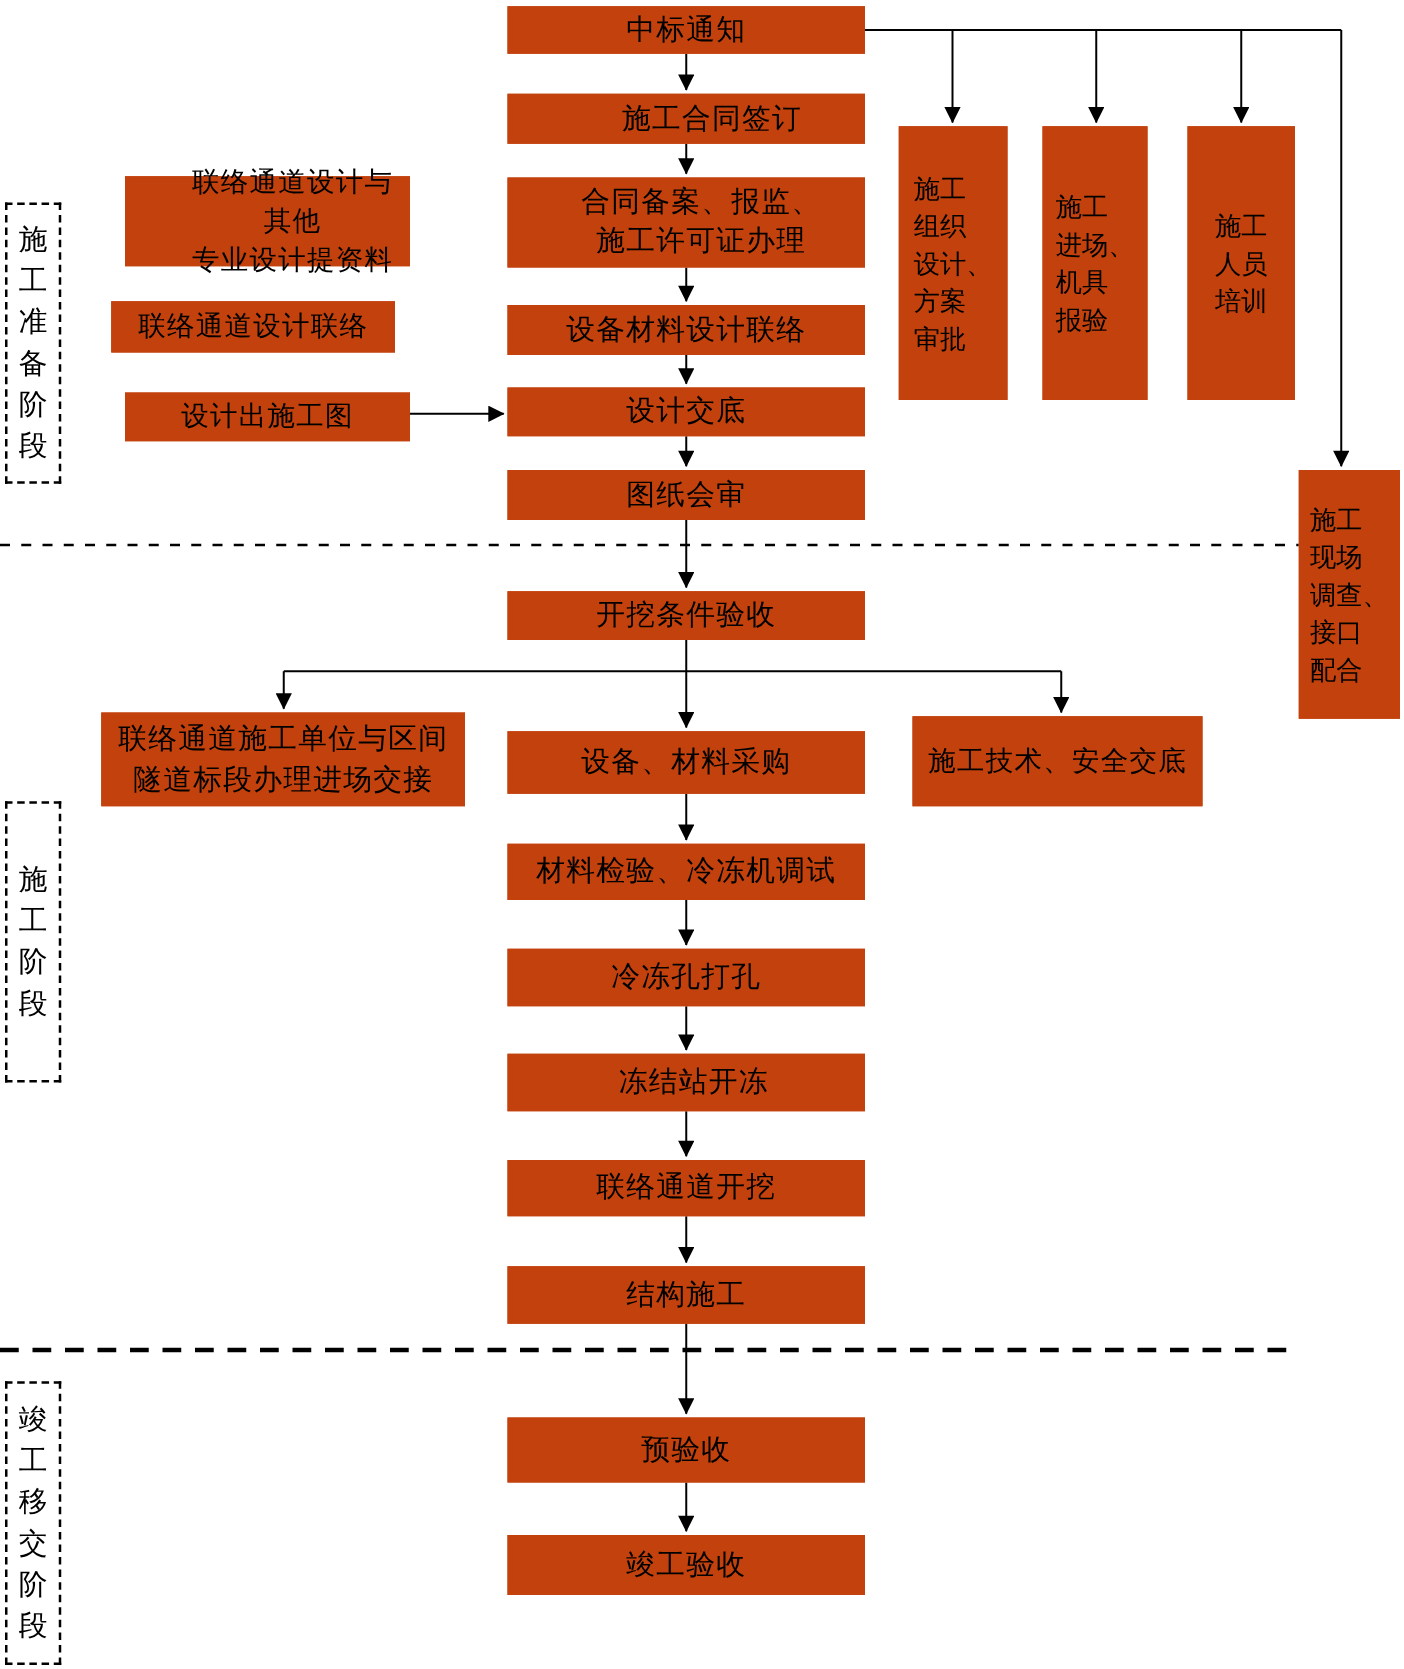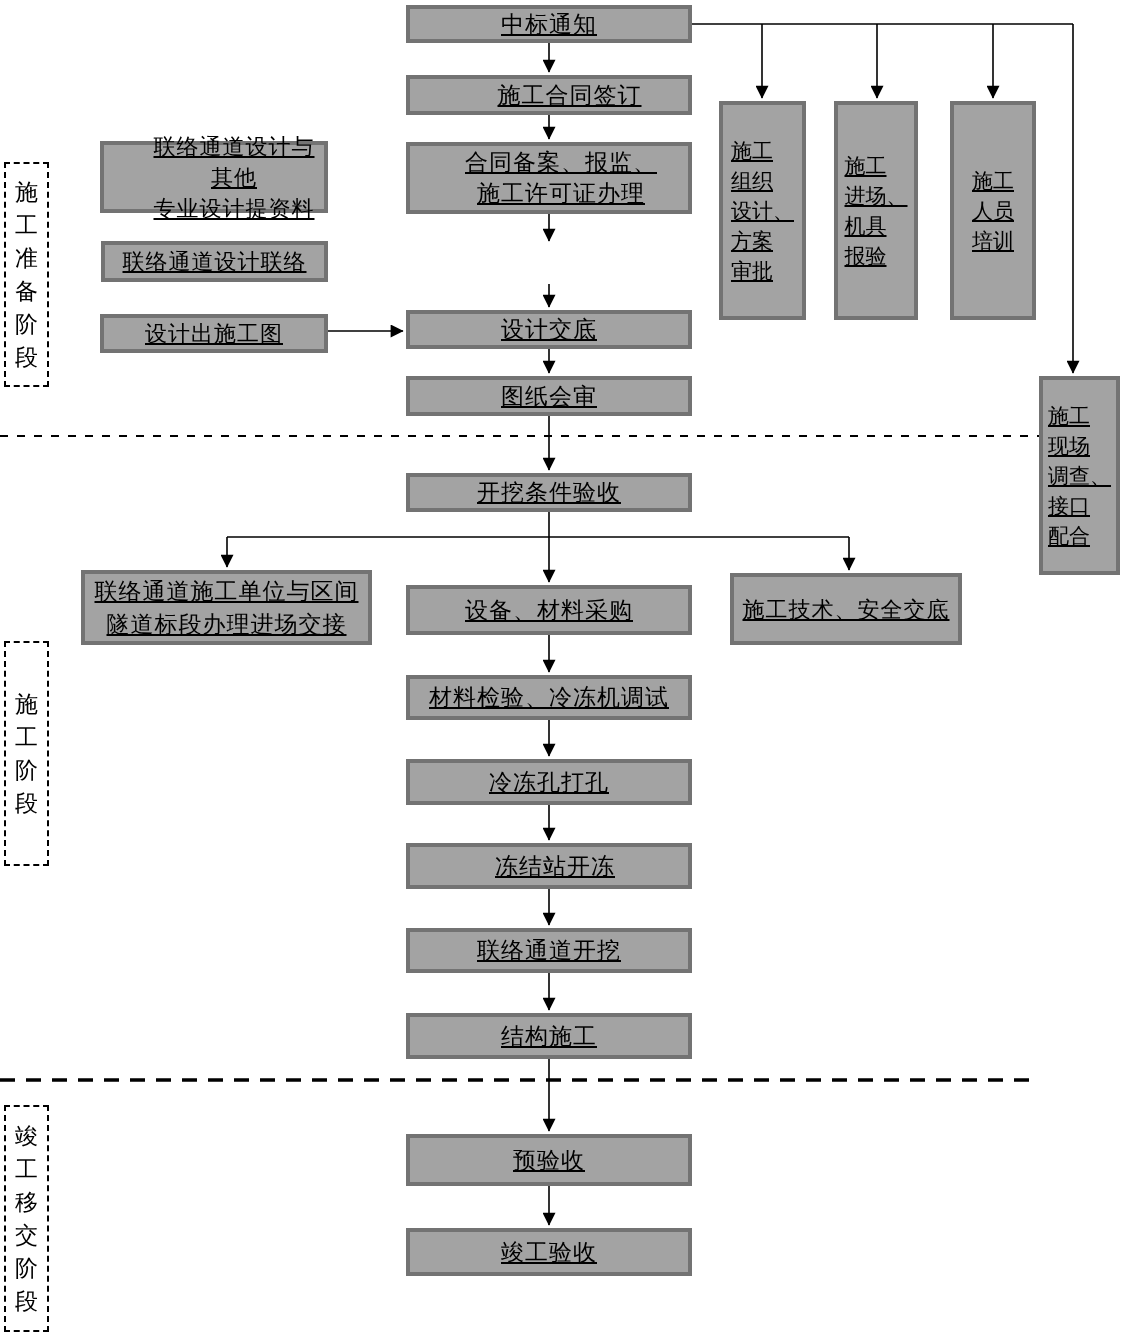--- a/index.html
+++ b/index.html
@@ -21,8 +21,8 @@
   .box{
     position:absolute;
     box-sizing:border-box;
-    border:4px solid #737373;
-    background:#a3a3a3;
+    border:4px solid #c2410c;
+    background:#c2410c;
     display:flex;
     align-items:center;
     justify-content:center;
@@ -31,7 +31,6 @@
     font-size:23px;
     line-height:31px;
     letter-spacing:1px;
-    text-decoration:underline;
   }
   .box.small{font-size:22px;}
   .vbox{

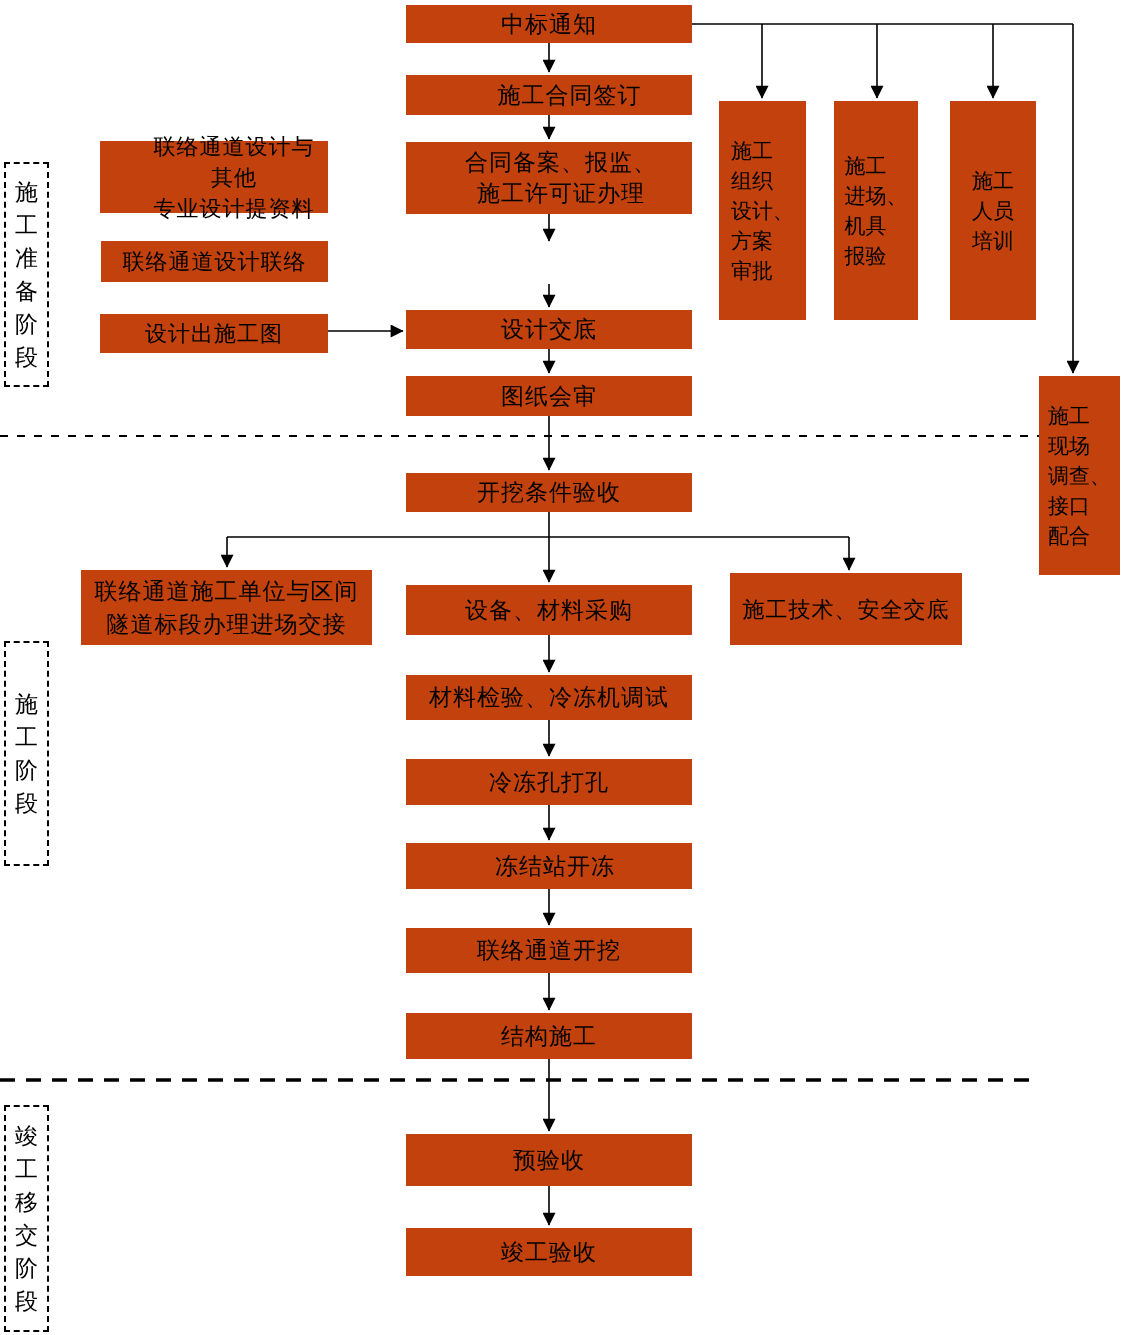--- a/index.html
+++ b/index.html
@@ -141,7 +141,7 @@
 
   <div class="box small" style="left:100px;top:141px;width:228px;height:72px;padding-left:40px;">联络通道设计与其他
 专业设计提资料</div>
-  <div class="box small" style="left:101px;top:241px;width:227px;height:41px;">联络通道设计联络</div>
+  <div class="box small" style="left:89px;top:241px;width:227px;height:41px;">联络通道设计联络</div>
   <div class="box small" style="left:100px;top:314px;width:228px;height:39px;">设计出施工图</div>
 
   <div class="box" style="left:81px;top:570px;width:291px;height:75px;line-height:33px;">联络通道施工单位与区间

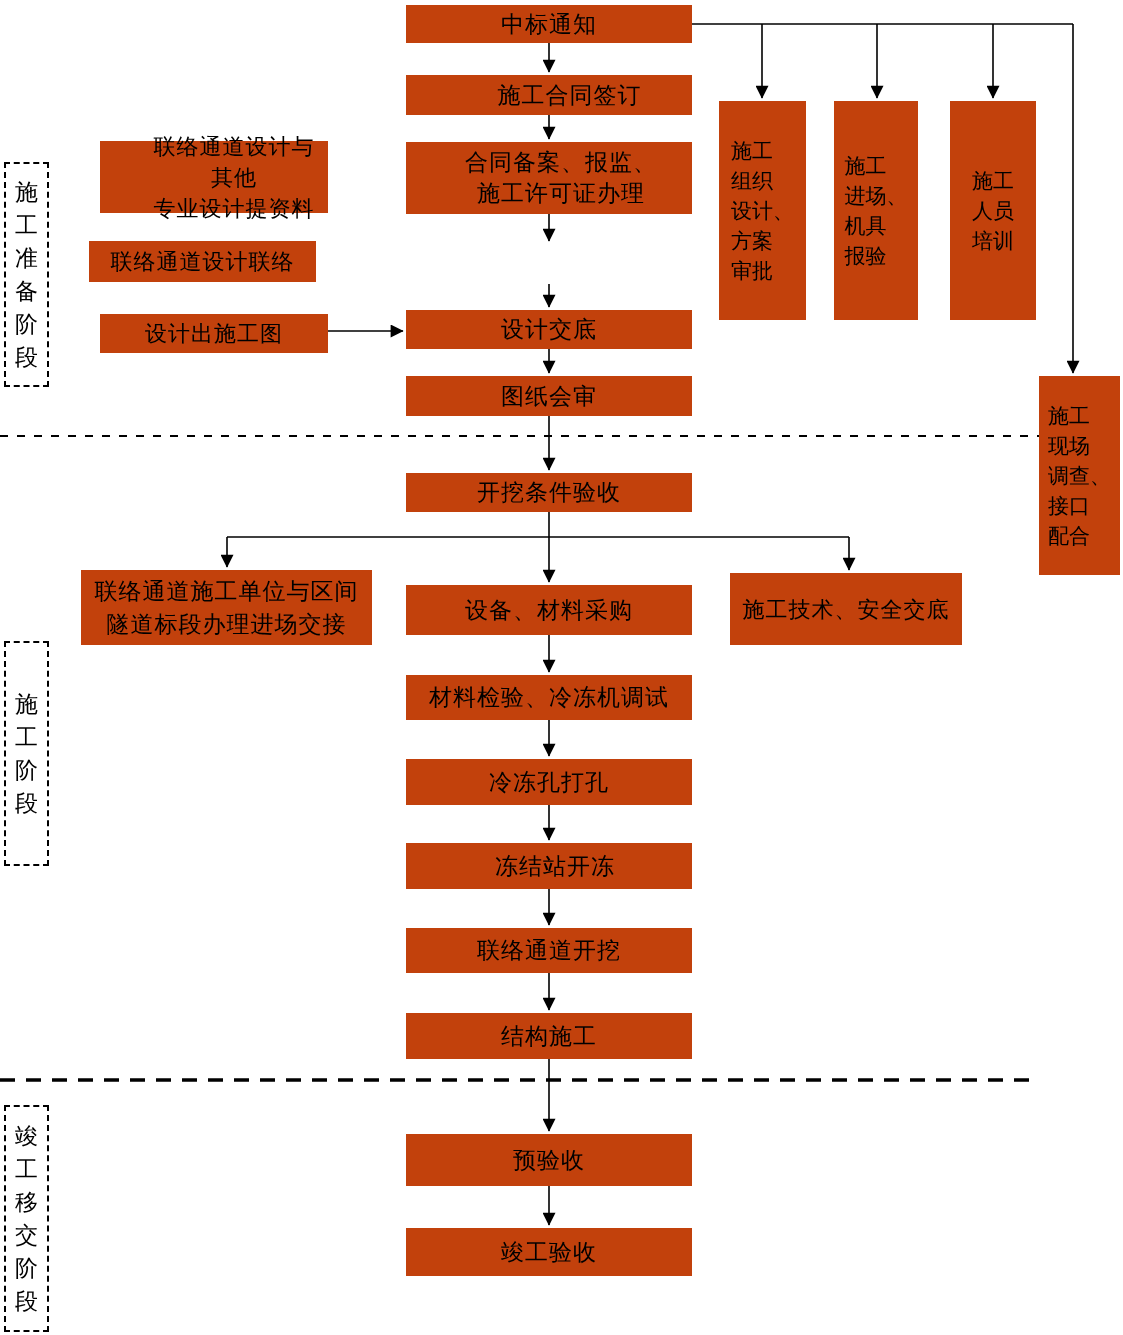--- a/index.html
+++ b/index.html
@@ -127,6 +127,7 @@
   <div class="box" style="left:406px;top:75px;width:286px;height:40px;padding-left:41px;">施工合同签订</div>
   <div class="box" style="left:406px;top:142px;width:286px;height:72px;padding-left:24px;">合同备案、报监、
 施工许可证办理</div>
+  <div class="box" style="left:406px;top:244px;width:286px;height:40px;">设备材料设计联络</div>
   <div class="box" style="left:406px;top:310px;width:286px;height:39px;">设计交底</div>
   <div class="box" style="left:406px;top:376px;width:286px;height:40px;">图纸会审</div>
   <div class="box" style="left:406px;top:473px;width:286px;height:39px;">开挖条件验收</div>

